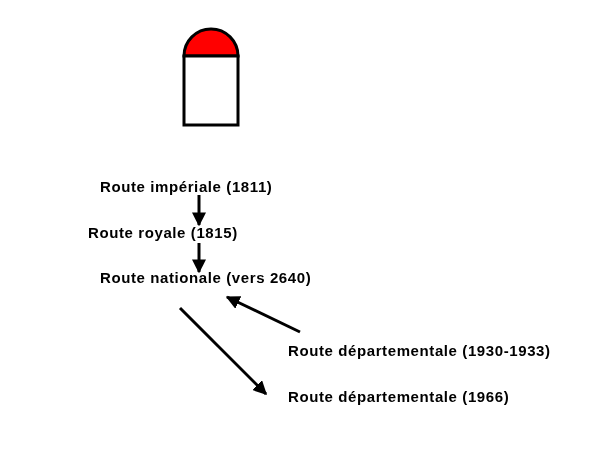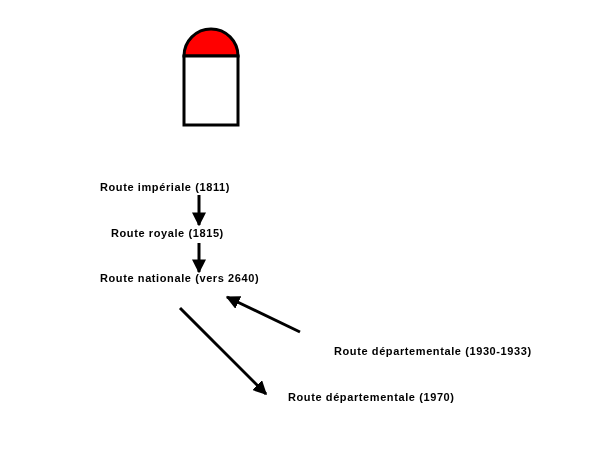--- a/index.html
+++ b/index.html
@@ -5,7 +5,7 @@
   html, body { margin: 0; padding: 0; background: #ffffff; }
   body { width: 612px; height: 450px; position: relative; overflow: hidden;
          font-family: "Liberation Sans", "DejaVu Sans", sans-serif; }
-  .label { position: absolute; font-weight: bold; font-size: 11px; color: #000;
+  .label { position: absolute; font-weight: bold; font-size: 15px; color: #000;
            white-space: nowrap; letter-spacing: 0.6px; line-height: 18px; }
   svg.overlay { position: absolute; left: 0; top: 0; }
 </style>

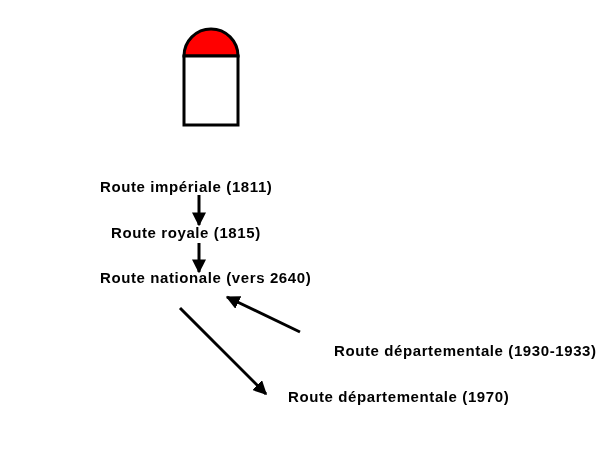--- a/index.html
+++ b/index.html
@@ -34,7 +34,7 @@
 </svg>
 
 <div class="label" style="left:100px; top:178px;">Route impériale (1811)</div>
-<div class="label" style="left:111px; top:224px;">Route royale (1815)</div>
+<div class="label" style="left:88px; top:224px;">Route royale (1815)</div>
 <div class="label" style="left:100px; top:269px;">Route nationale (vers 2640)</div>
 <div class="label" style="left:288px; top:342px;margin-left:46px;">Route départementale (1930-1933)</div>
 <div class="label" style="left:288px; top:388px;">Route départementale (1970)</div>

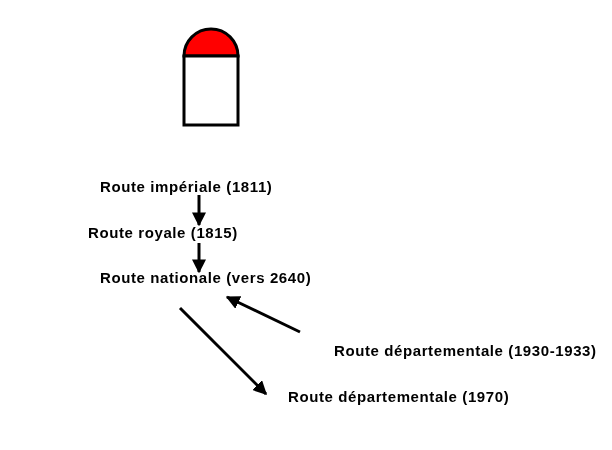--- a/index.html
+++ b/index.html
@@ -36,7 +36,7 @@
 <div class="label" style="left:100px; top:178px;">Route impériale (1811)</div>
 <div class="label" style="left:88px; top:224px;">Route royale (1815)</div>
 <div class="label" style="left:100px; top:269px;">Route nationale (vers 2640)</div>
-<div class="label" style="left:288px; top:342px;margin-left:46px;">Route départementale (1930-1933)</div>
+<div class="label" style="left:288px; top:342px;">Route départementale (1930-1933)</div>
 <div class="label" style="left:288px; top:388px;">Route départementale (1970)</div>
 
 </body></html>

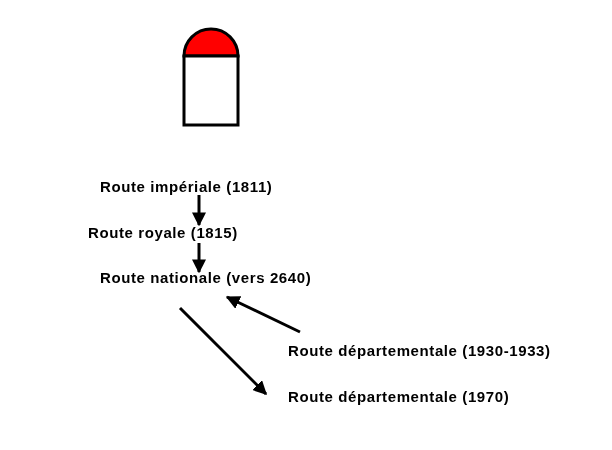--- a/index.html
+++ b/index.html
@@ -37,6 +37,6 @@
 <div class="label" style="left:88px; top:224px;">Route royale (1815)</div>
 <div class="label" style="left:100px; top:269px;">Route nationale (vers 2640)</div>
 <div class="label" style="left:288px; top:342px;">Route départementale (1930-1933)</div>
-<div class="label" style="left:288px; top:388px;">Route départementale (1970)</div>
+<div class="label" style="left:288px; top:388px;">Route départementale (1966)</div>
 
 </body></html>

